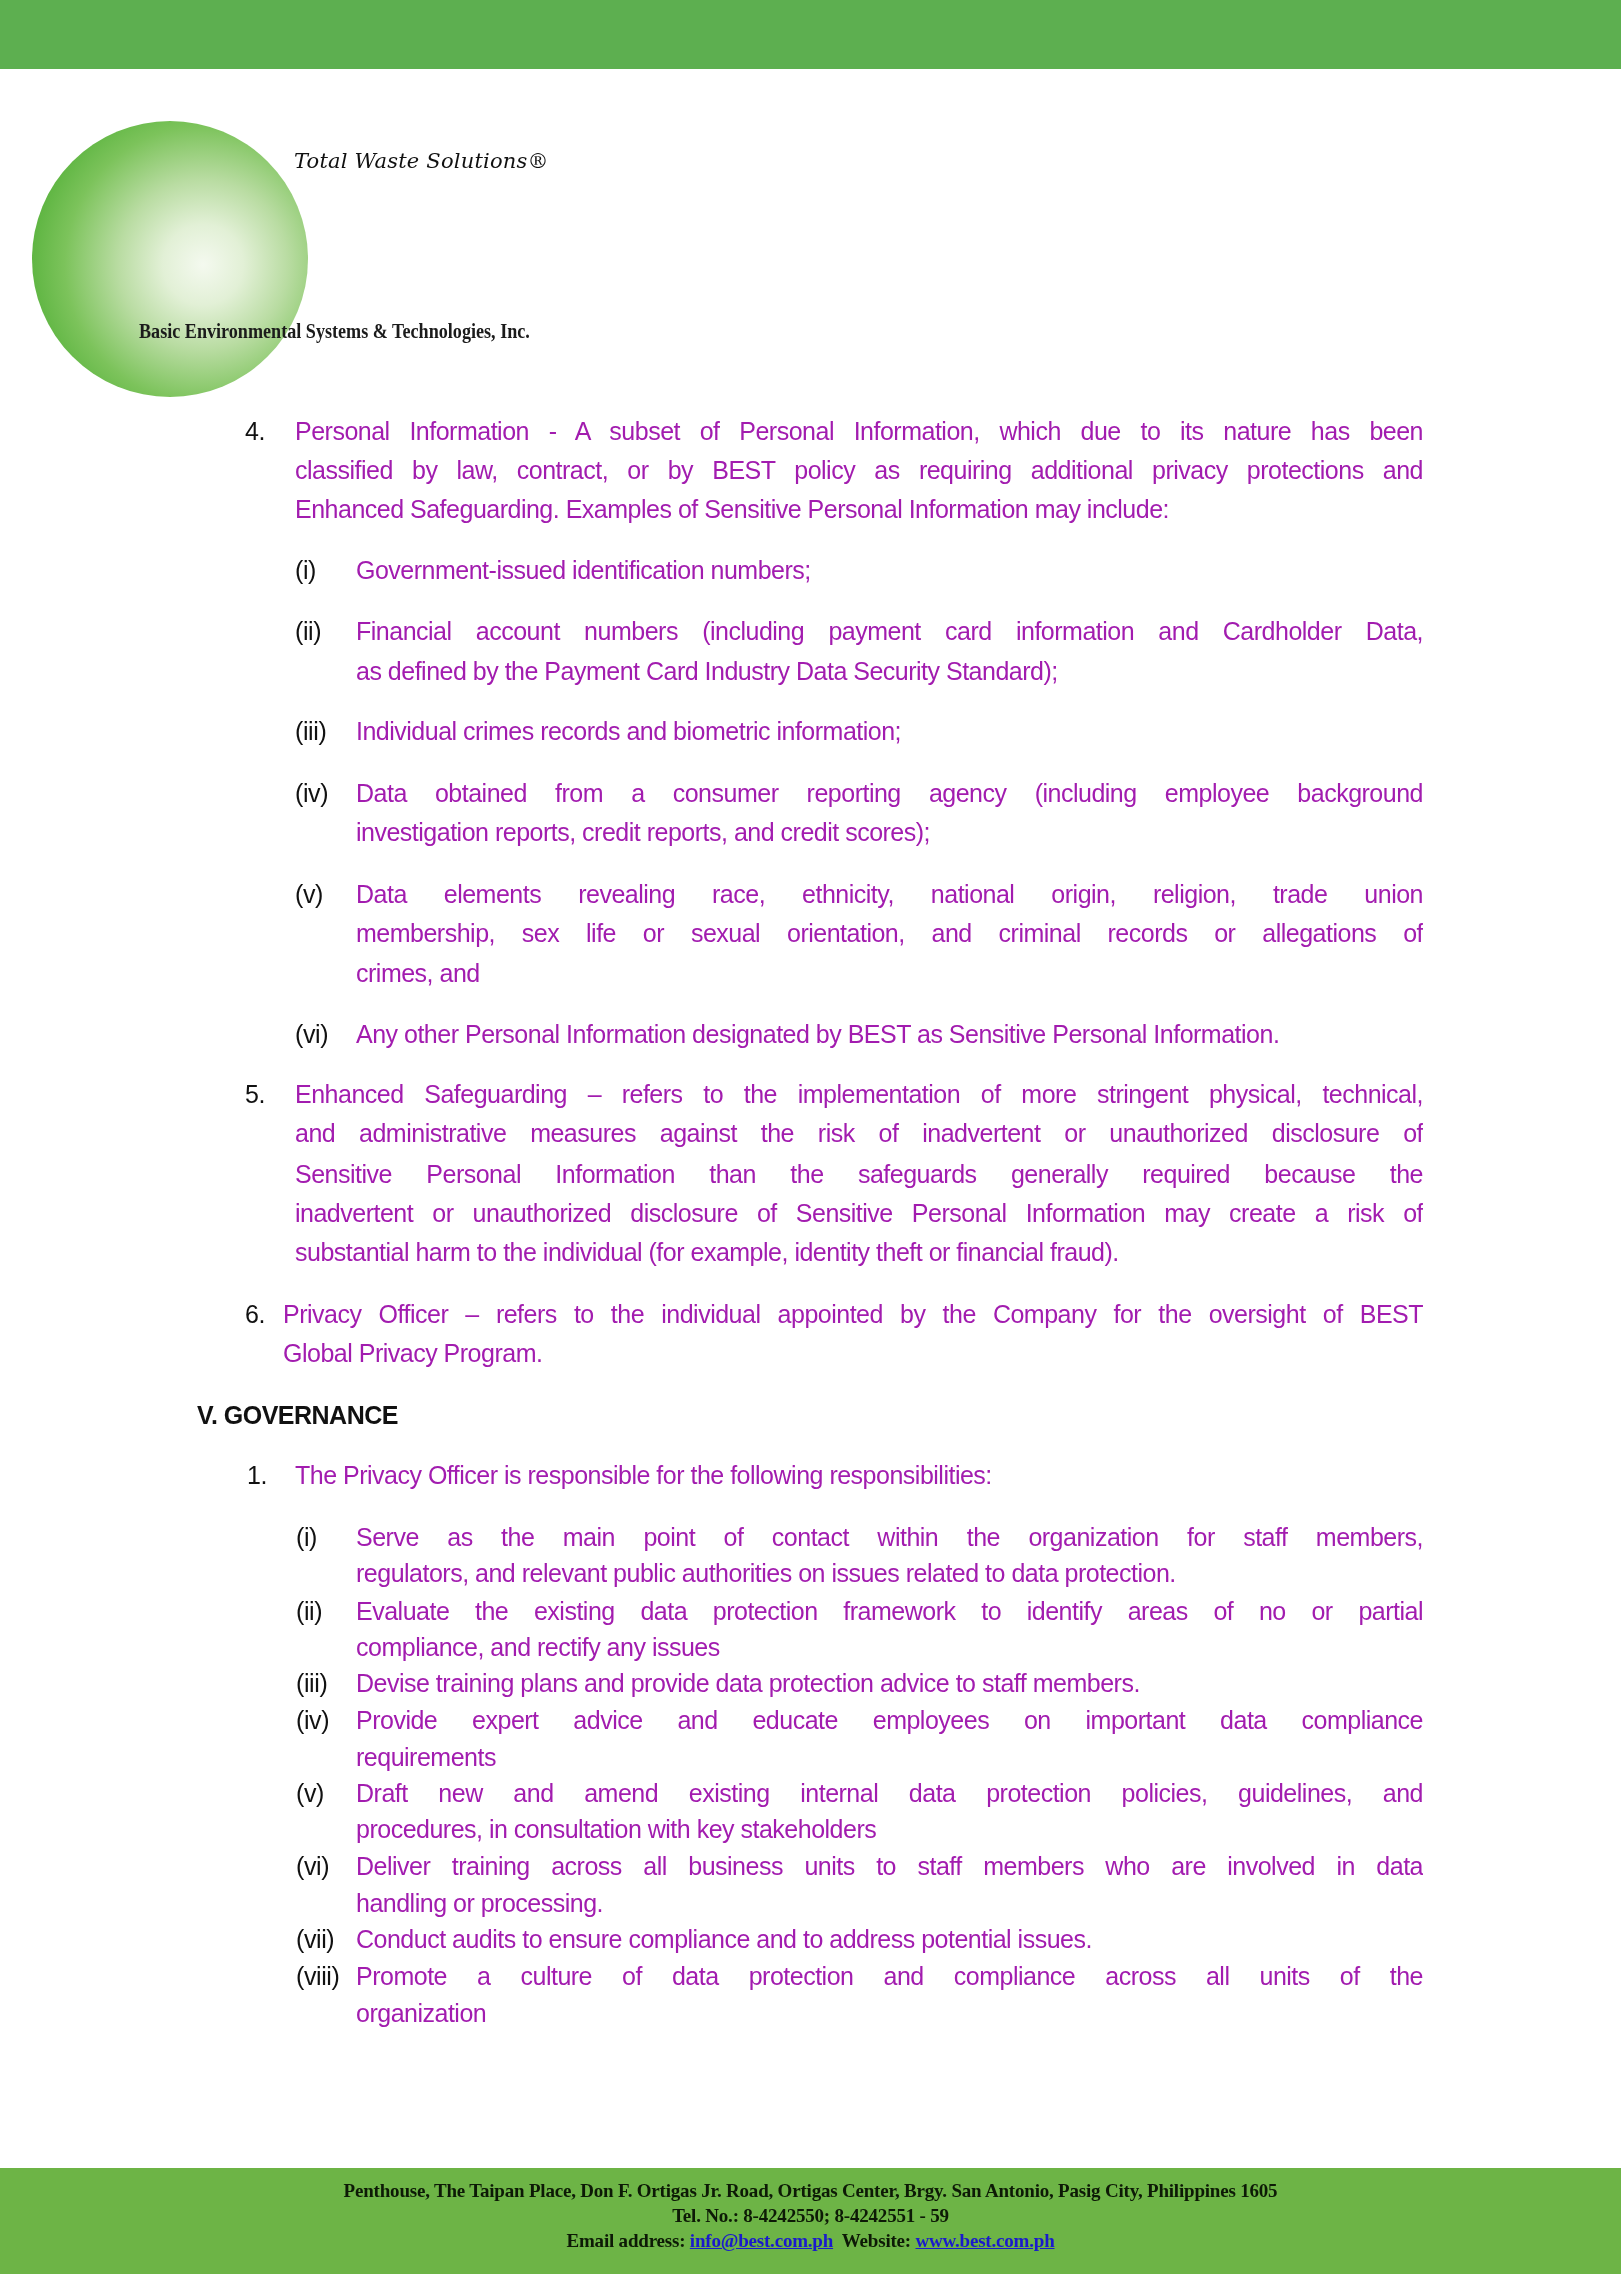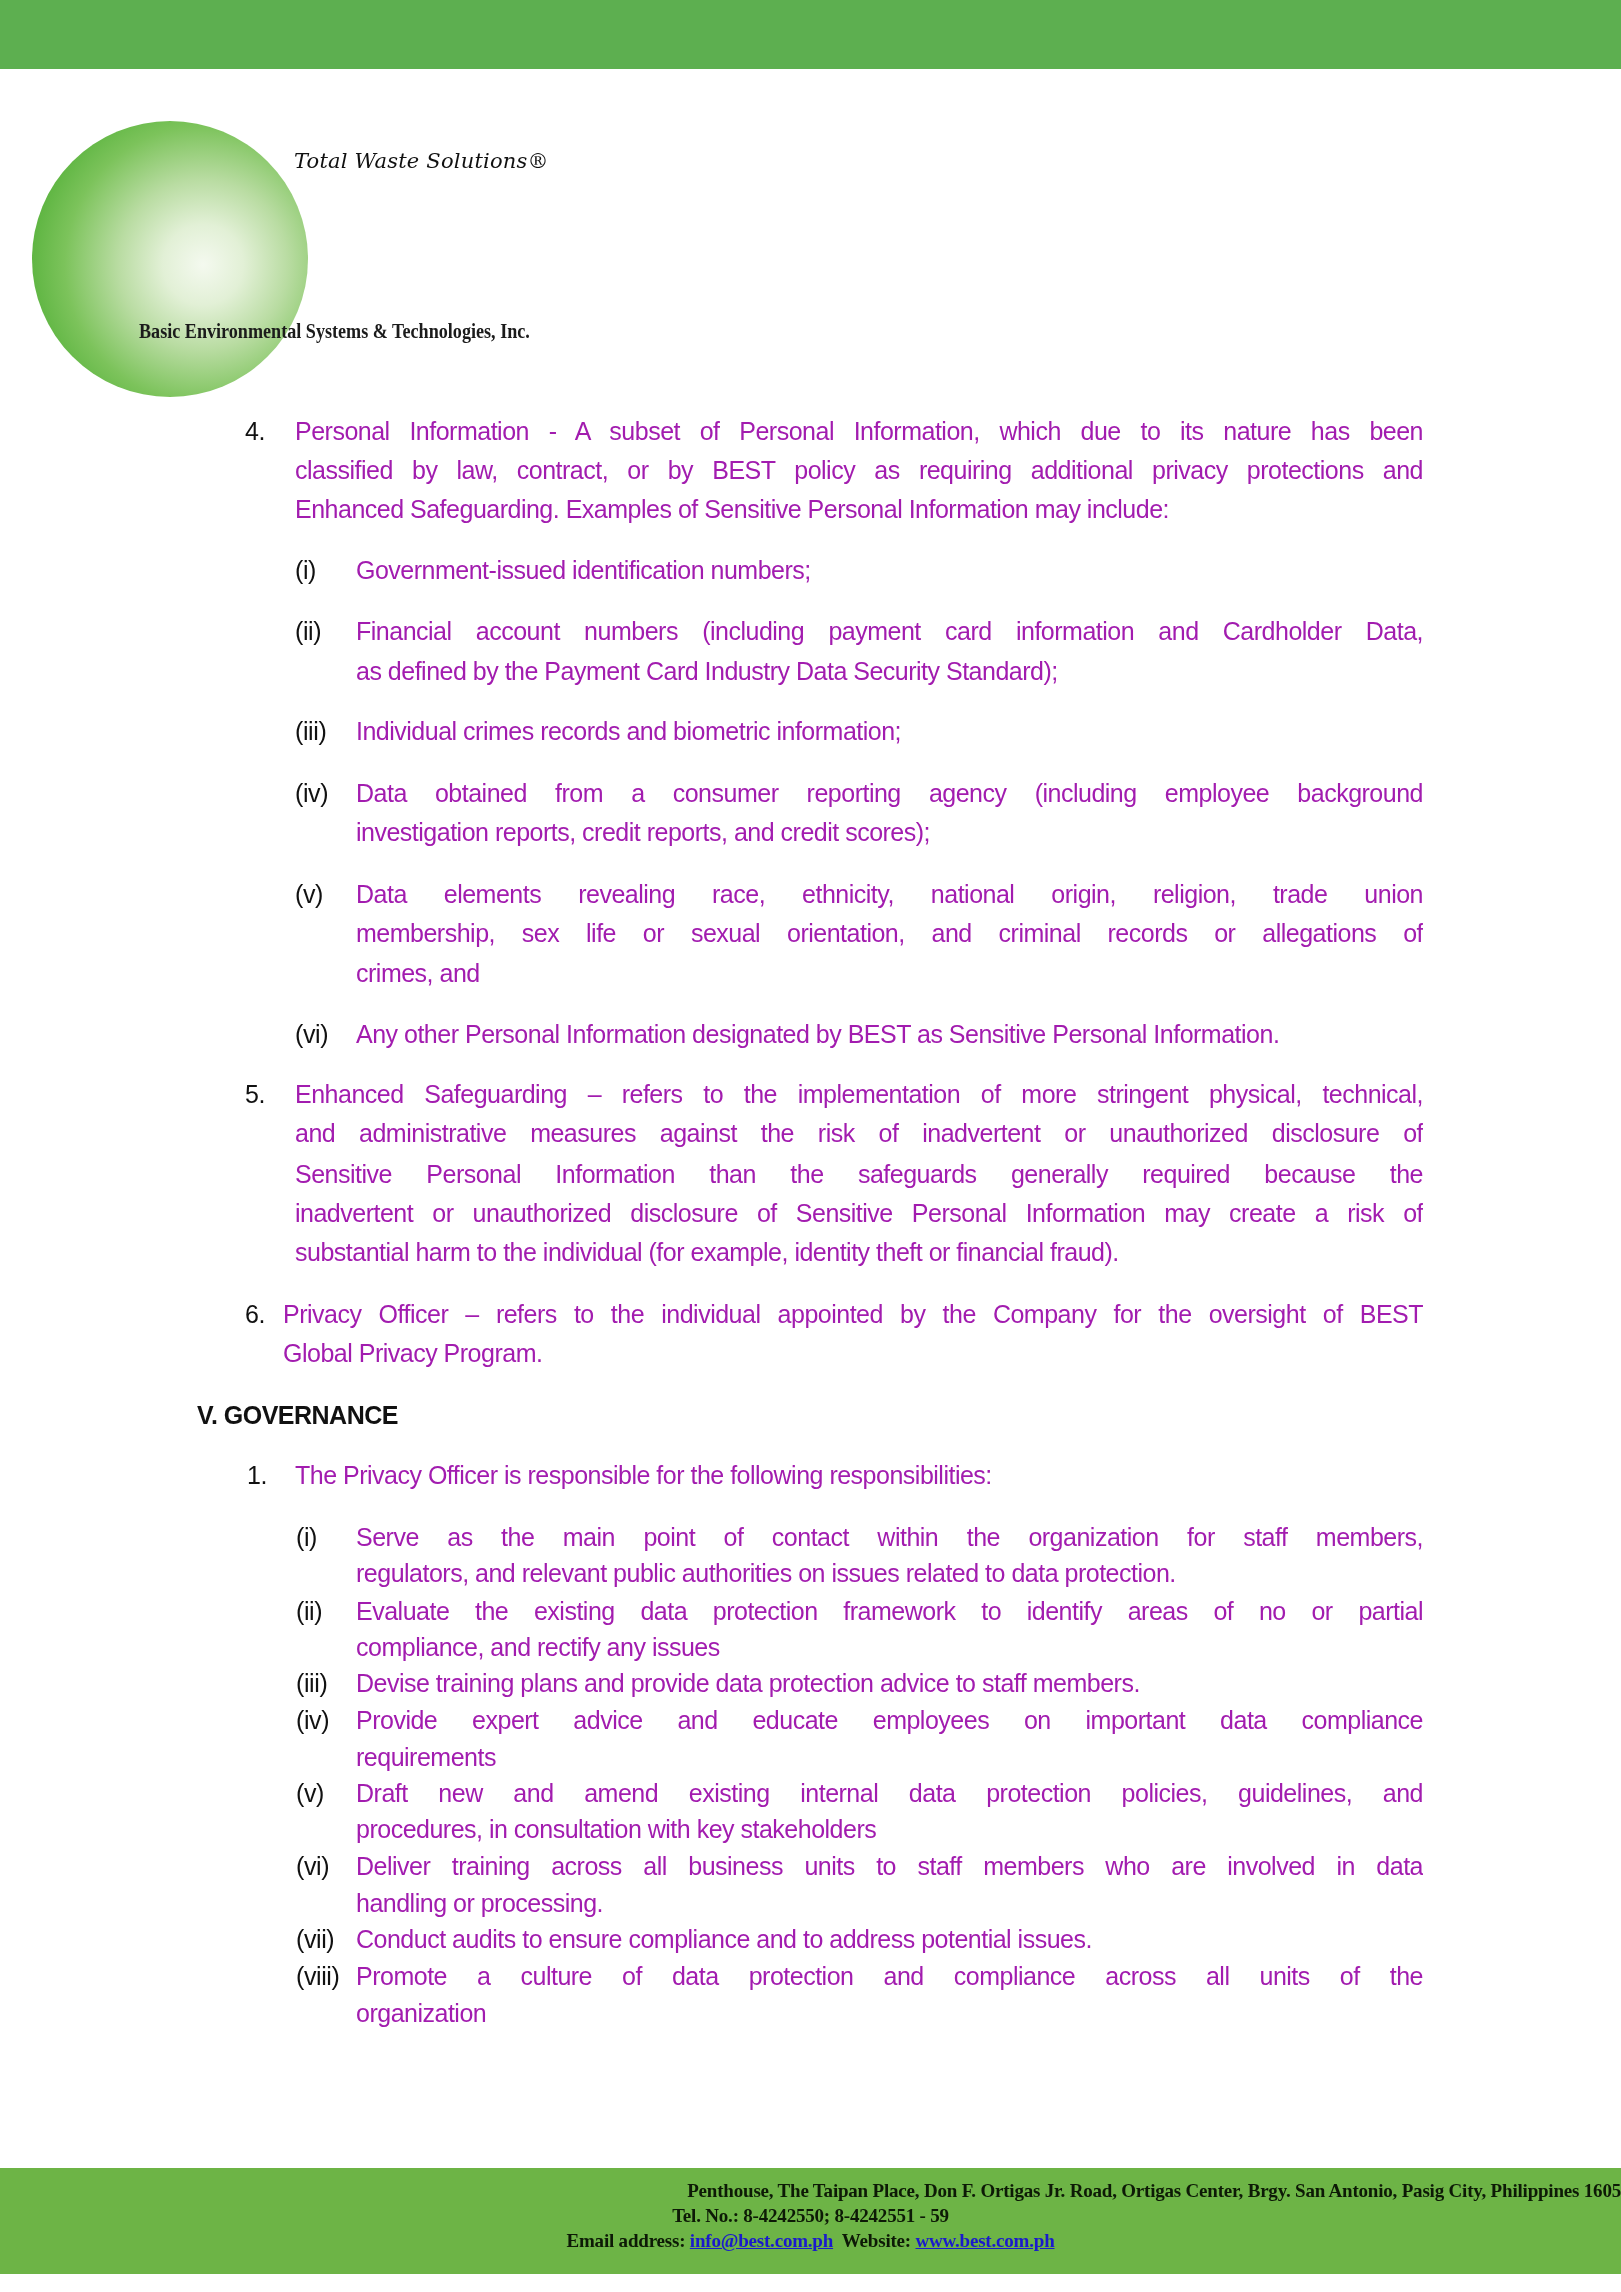--- a/index.html
+++ b/index.html
@@ -134,7 +134,7 @@
 <div class="line" style="left:356px; top:1999px;">organization</div>
 
 <div class="footer-band"></div>
-<div class="footer-line" style="top:2179px;text-align:right;">Penthouse, The Taipan Place, Don F. Ortigas Jr. Road,  Ortigas Center,  Brgy. San Antonio, Pasig City, Philippines 1605</div>
+<div class="footer-line" style="top:2179px;">Penthouse, The Taipan Place, Don F. Ortigas Jr. Road,  Ortigas Center,  Brgy. San Antonio, Pasig City, Philippines 1605</div>
 <div class="footer-line" style="top:2204px;">Tel. No.:  8-4242550; 8-4242551 - 59</div>
 <div class="footer-line" style="top:2229px;">
   <span>Email address: </span><a class="footer-link">info@best.com.ph</a><span style="white-space:pre;">  Website: </span><a class="footer-link">www.best.com.ph</a>

